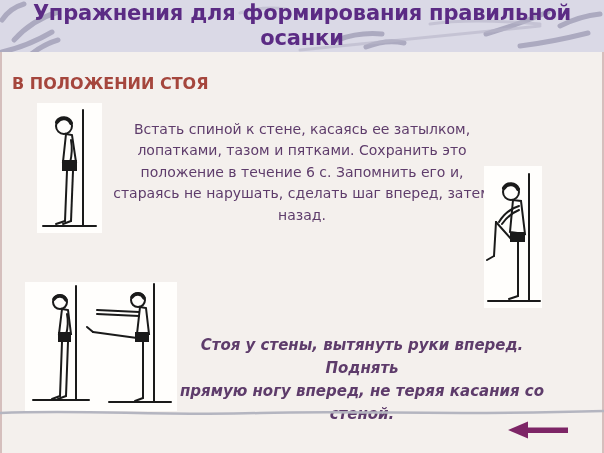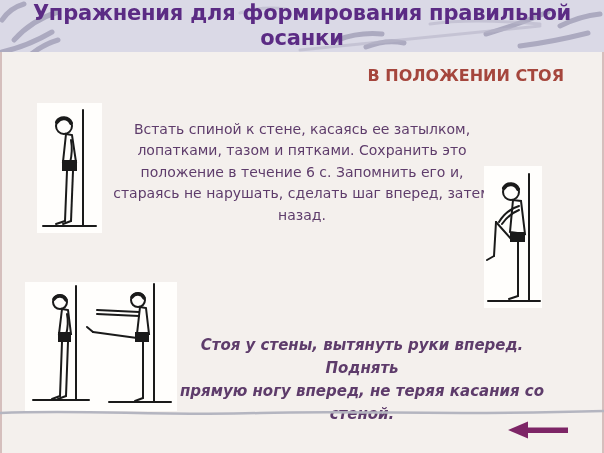--- a/index.html
+++ b/index.html
@@ -17,8 +17,8 @@
     color:#5b2b84;white-space:pre-line;letter-spacing:-0.2px;
   }
   .subtitle{
-    position:absolute;left:0;top:62px;width:560px;margin:4px;
-    text-align:right;font-size:16px;font-weight:bold;color:#a5463d;
+    position:absolute;left:0;top:62px;width:560px;margin:12px;
+    text-align:left;font-size:16px;font-weight:bold;color:#a5463d;
   }
   .para{position:absolute;margin:0;text-align:center;color:#5e3c6b;white-space:pre-line;}
   .para1{left:108px;top:119px;width:388px;font-size:14px;line-height:21.4px;}

